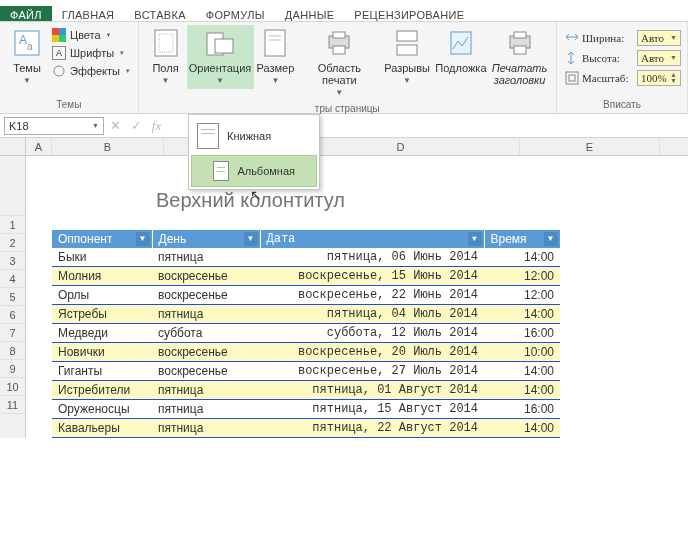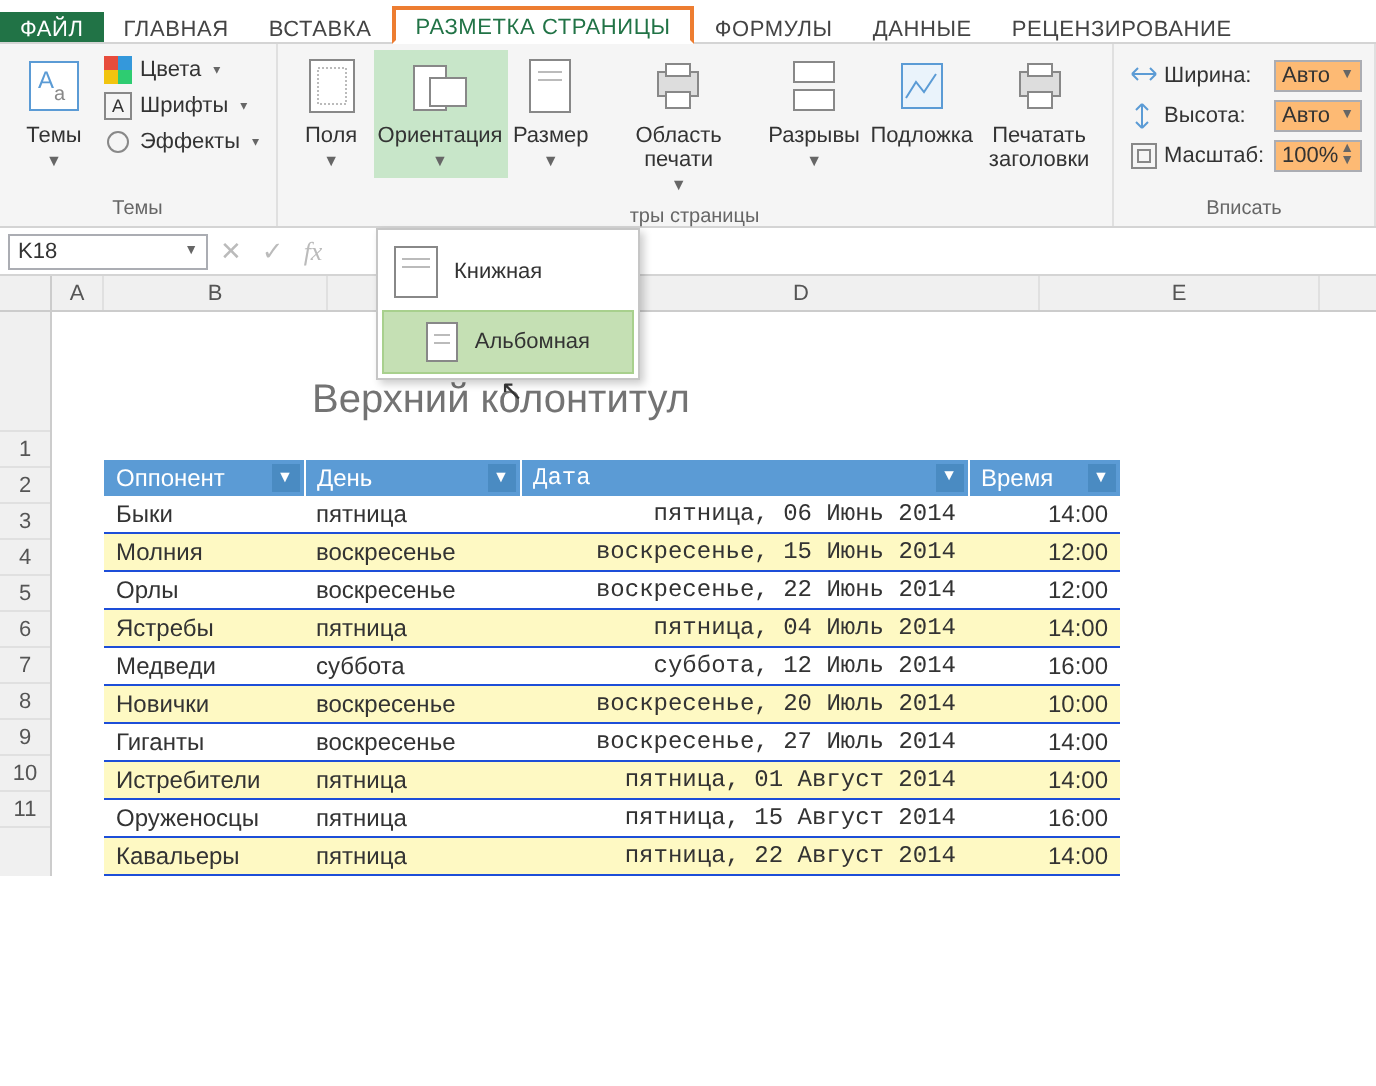--- a/index.html
+++ b/index.html
@@ -81,7 +81,6 @@
   <div class="tab file">ФАЙЛ</div>
   <div class="tab">ГЛАВНАЯ</div>
   <div class="tab">ВСТАВКА</div>
-  <div class="tab active">РАЗМЕТКА СТРАНИЦЫ</div>
   <div class="tab">ФОРМУЛЫ</div>
   <div class="tab">ДАННЫЕ</div>
   <div class="tab">РЕЦЕНЗИРОВАНИЕ</div>

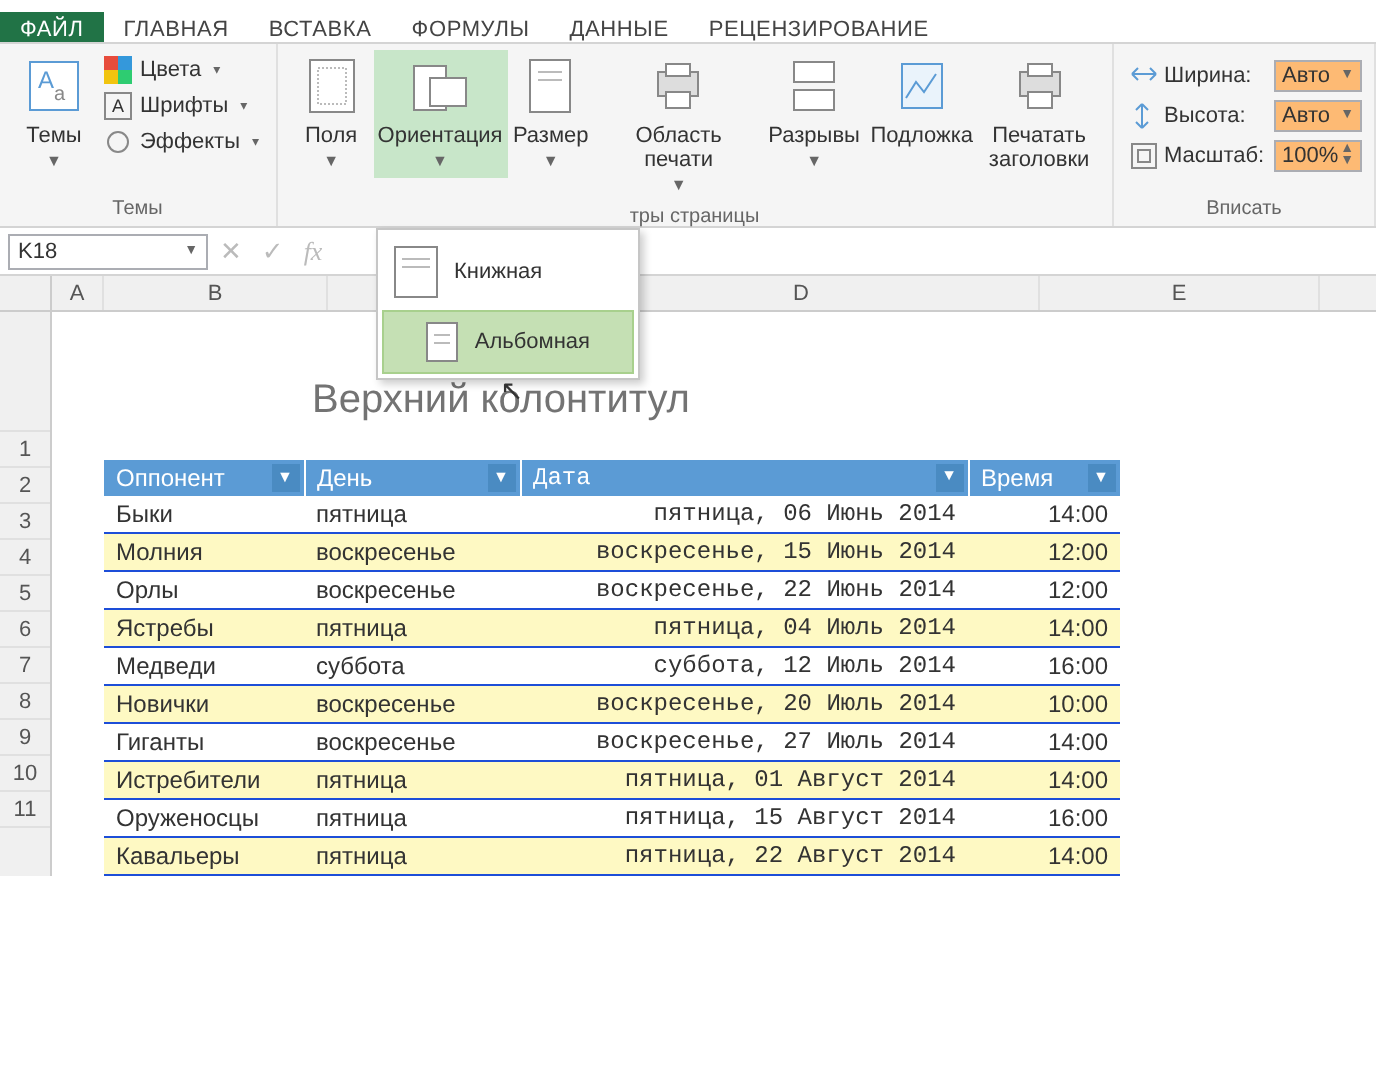--- a/index.html
+++ b/index.html
@@ -212,7 +212,7 @@
 
   <div class="group" style="flex:1;">
     <div class="group-body">
-      <div class="small-rows" style="padding-top:4px;">
+      <div class="small-rows" style="padding-top:4px;font-family:Liberation Serif, serif;">
         <div class="fit-row">
           <span class="ico2">
               <svg width="14" height="12">

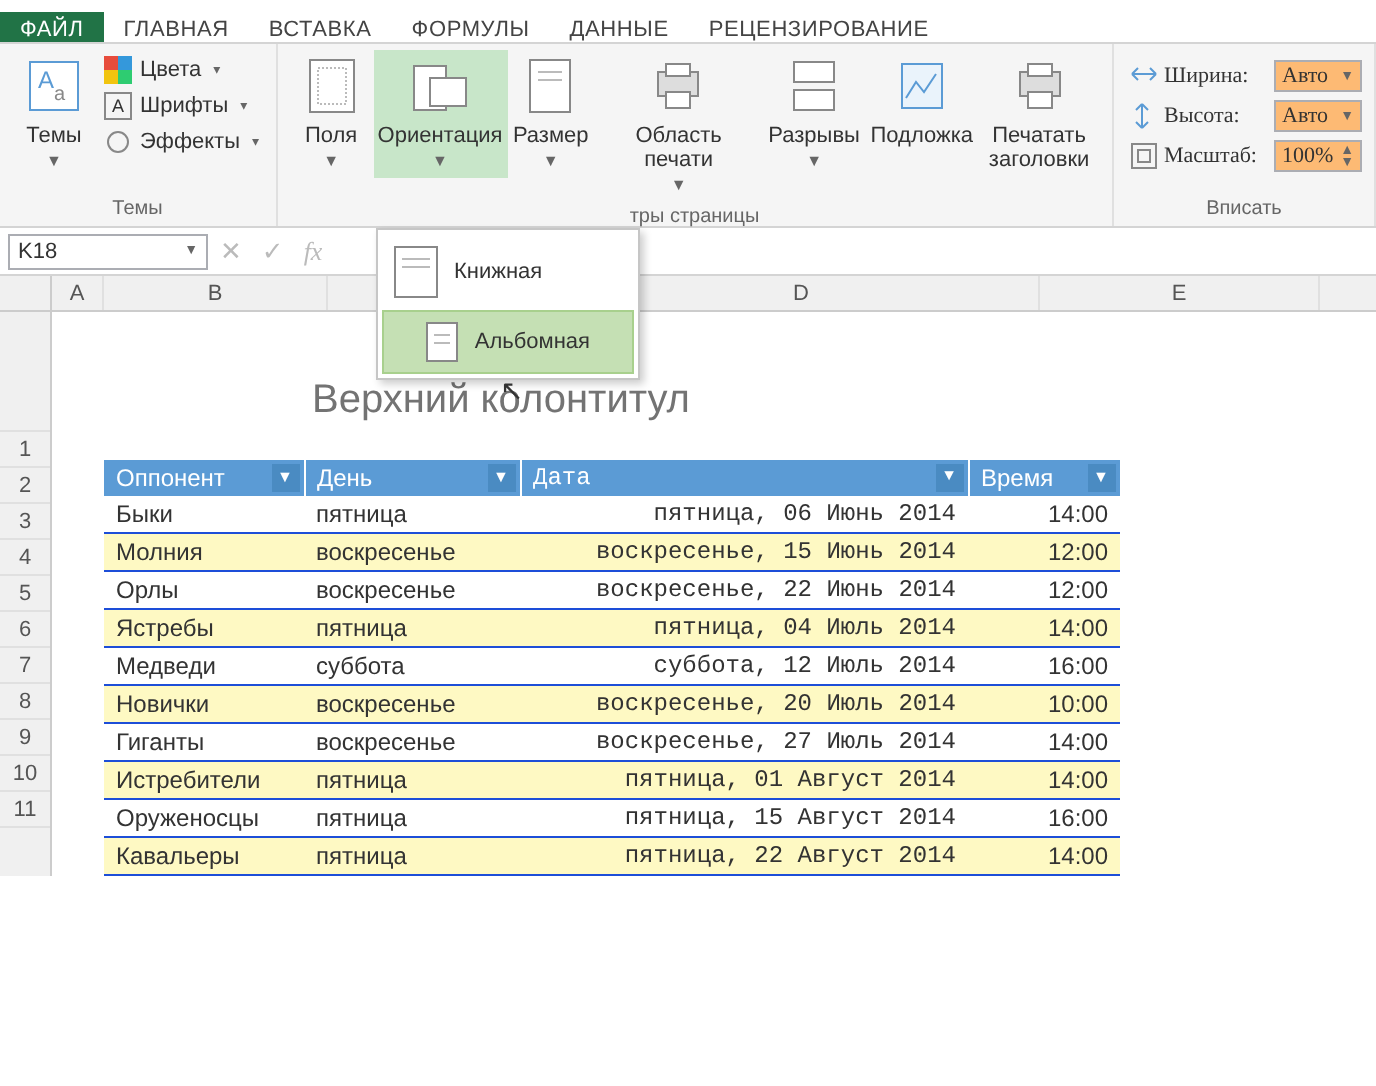--- a/index.html
+++ b/index.html
@@ -27,7 +27,7 @@
   .fit-row { display: flex; align-items: center; font-size: 11px; gap: 3px; padding: 1px 0; }
   .fit-row .ico2 { width: 14px; height: 14px; }
   .fit-row .lbl { width: 52px; }
-  .fit-row .val { width: 44px; height: 16px; background: #fdba74; border: 1px solid #abadb3; padding: 0 3px; line-height: 14px; display: flex; justify-content: space-between; align-items: center; }
+  .fit-row .val { width: 44px; height: 16px; background: #fef9c3; border: 1px solid #abadb3; padding: 0 3px; line-height: 14px; display: flex; justify-content: space-between; align-items: center; }
   .fit-row .val .dd { font-size: 7px; color: #666; }
   
   

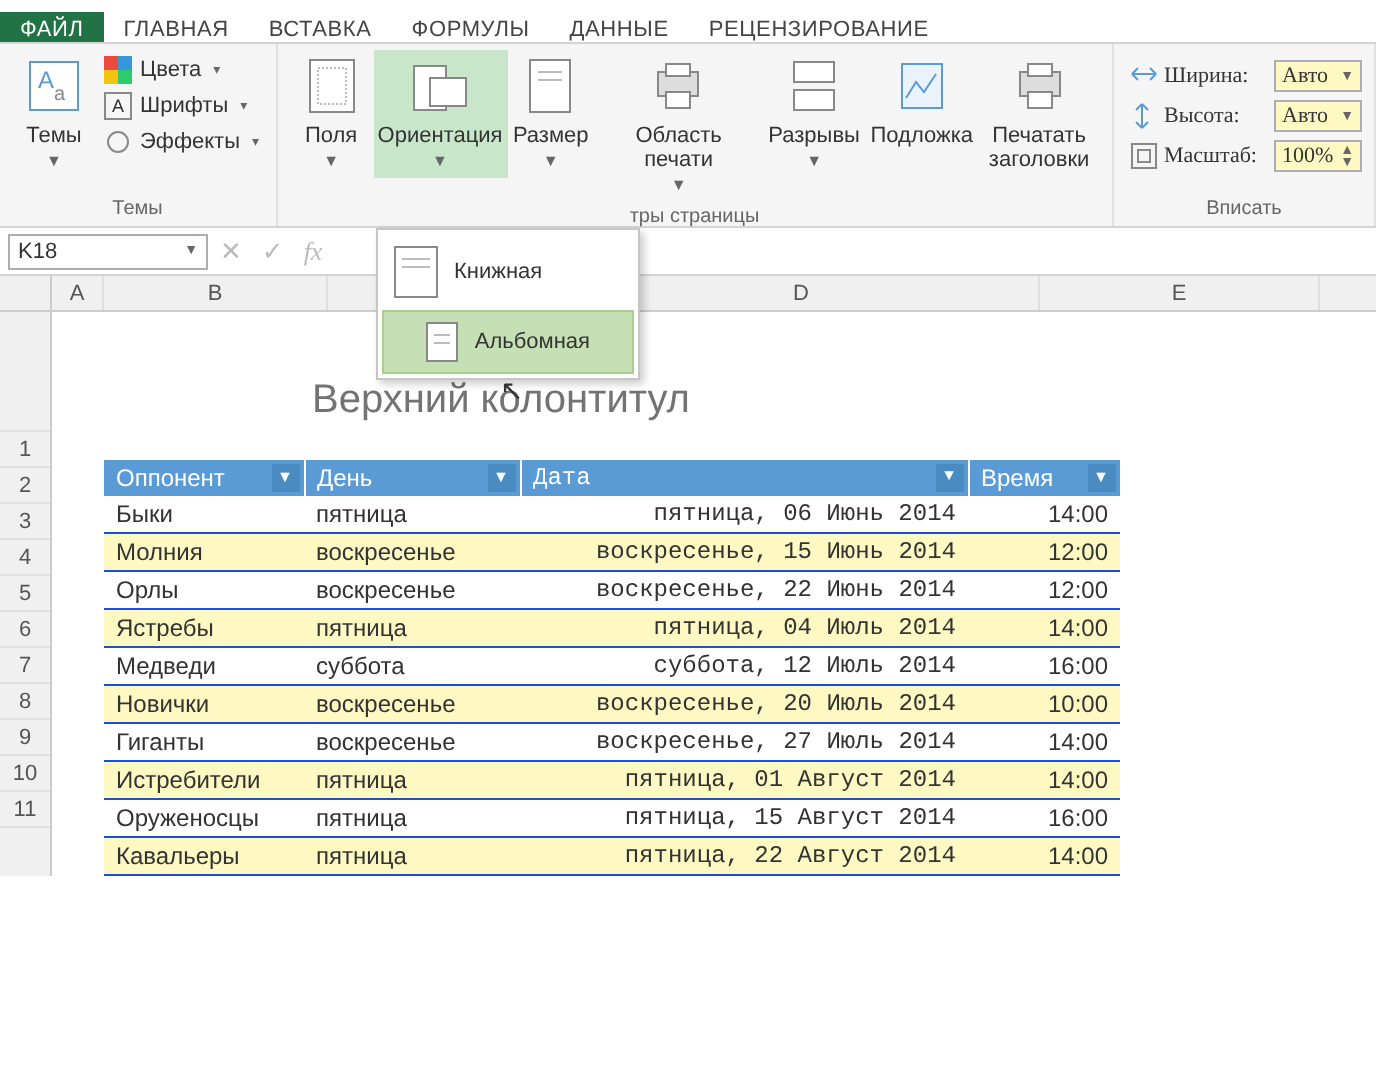--- a/index.html
+++ b/index.html
@@ -204,7 +204,7 @@
               <rect x="8" y="16" width="12" height="8" fill="#fff" stroke="#888"></rect>
             </svg>
           </span>
-        <span style="white-space:normal;width:56px;">Печатать заголовки</span>
+        <span style="white-space:normal;width:56px;font-style:italic;">Печатать заголовки</span>
       </div>
     </div>
     <div class="group-label">тры страницы</div>

